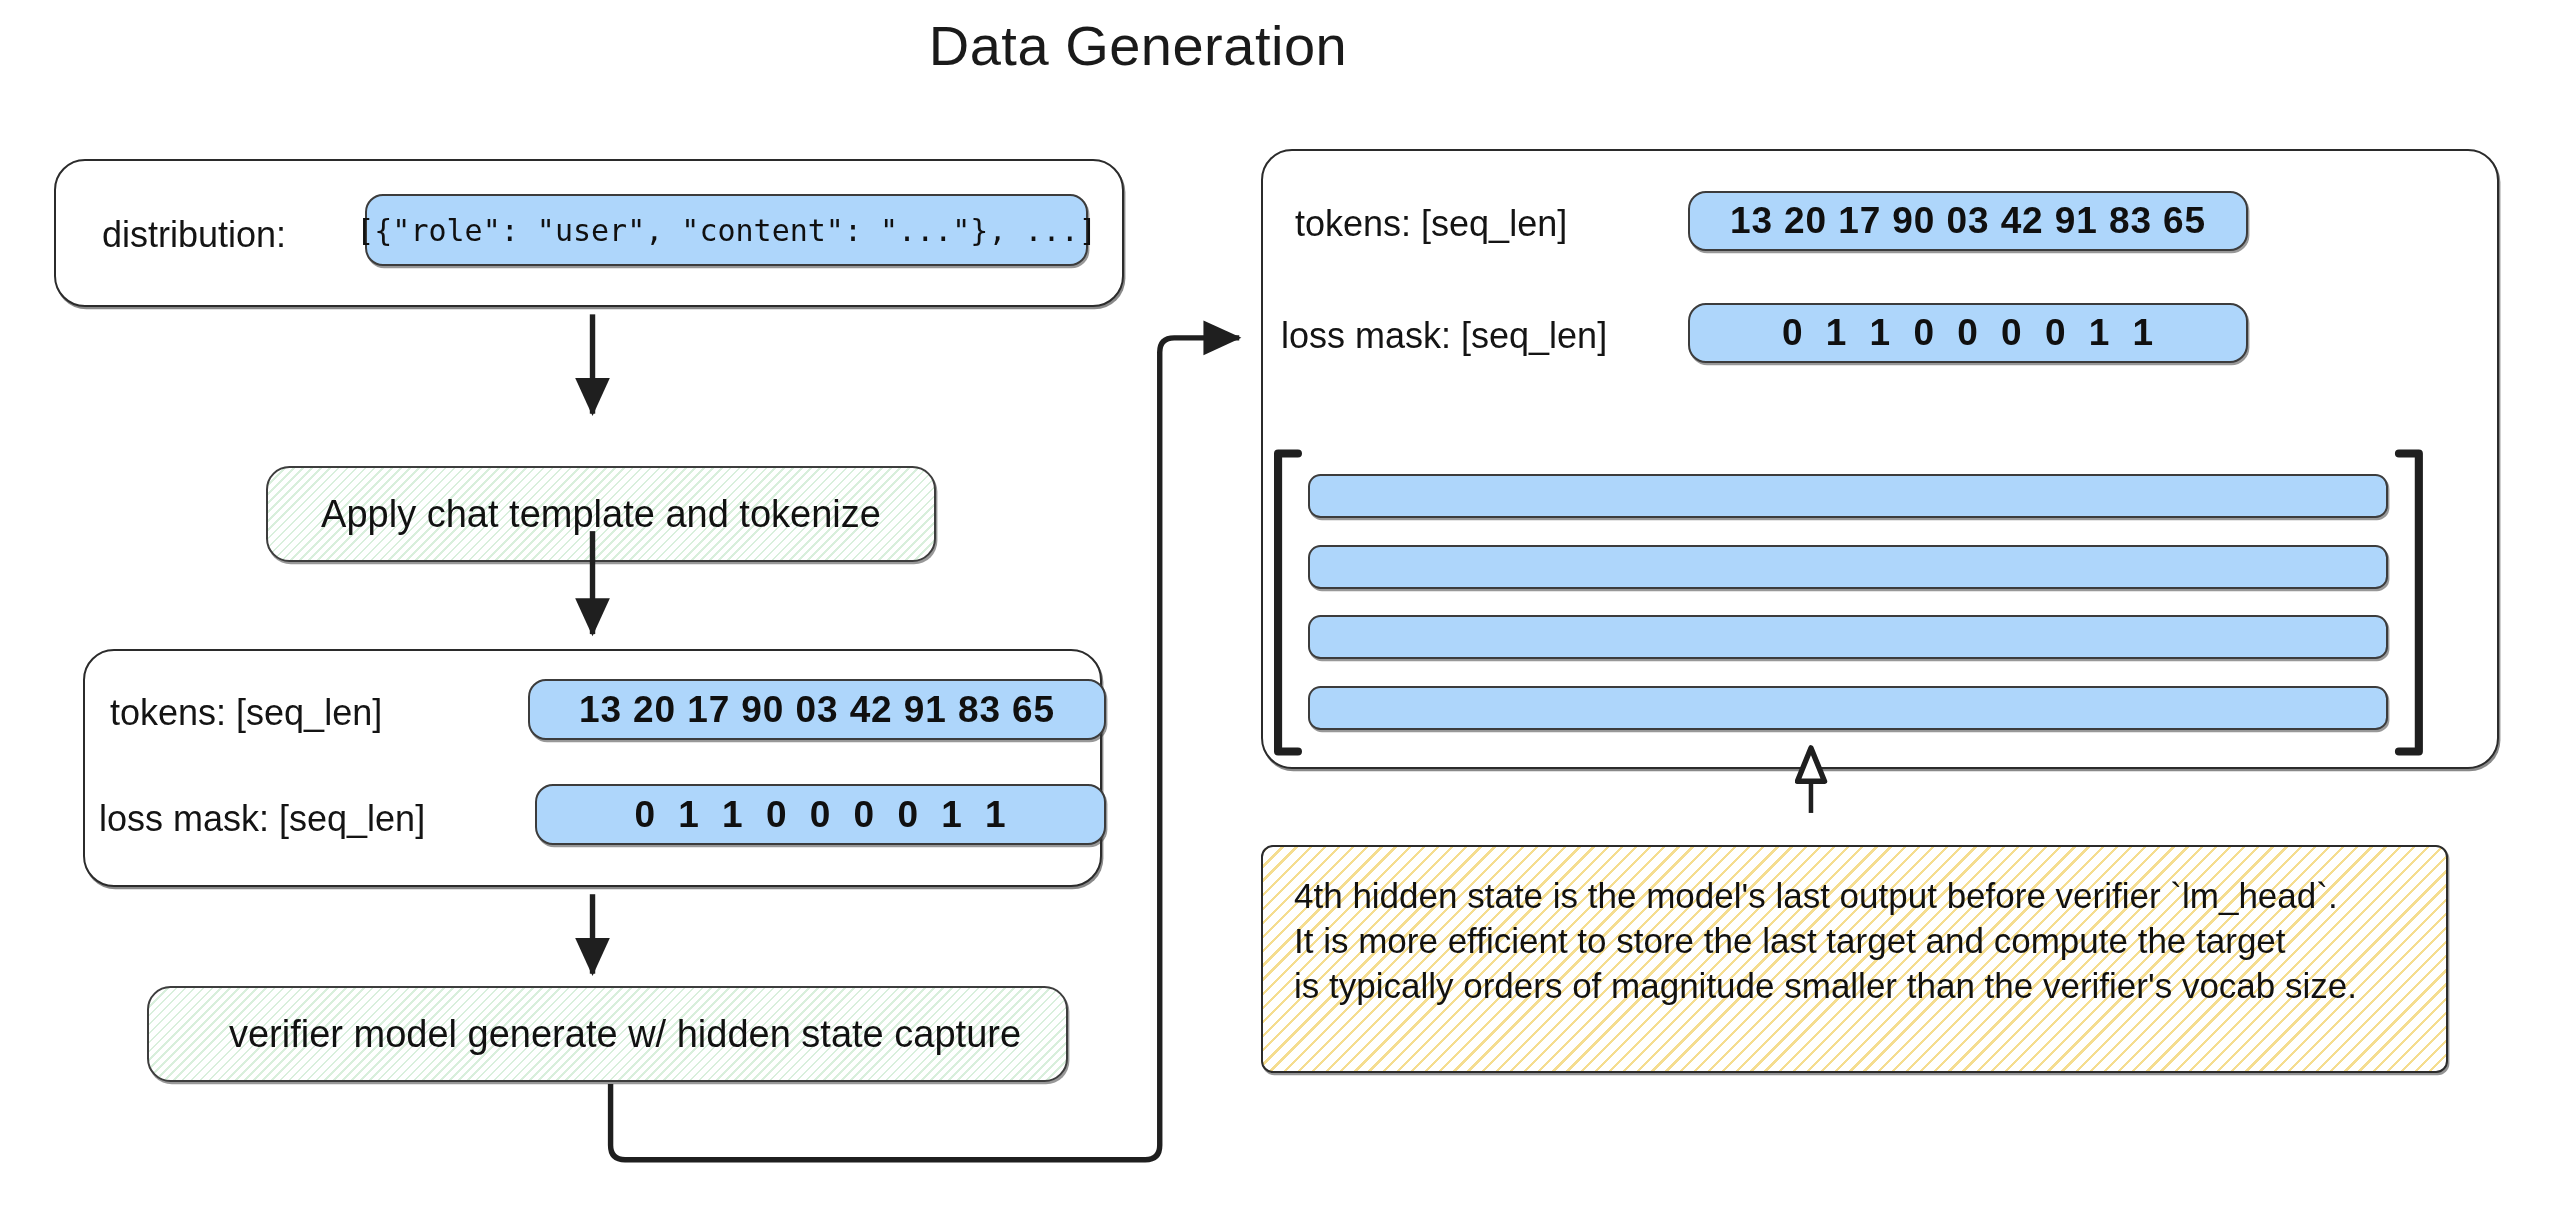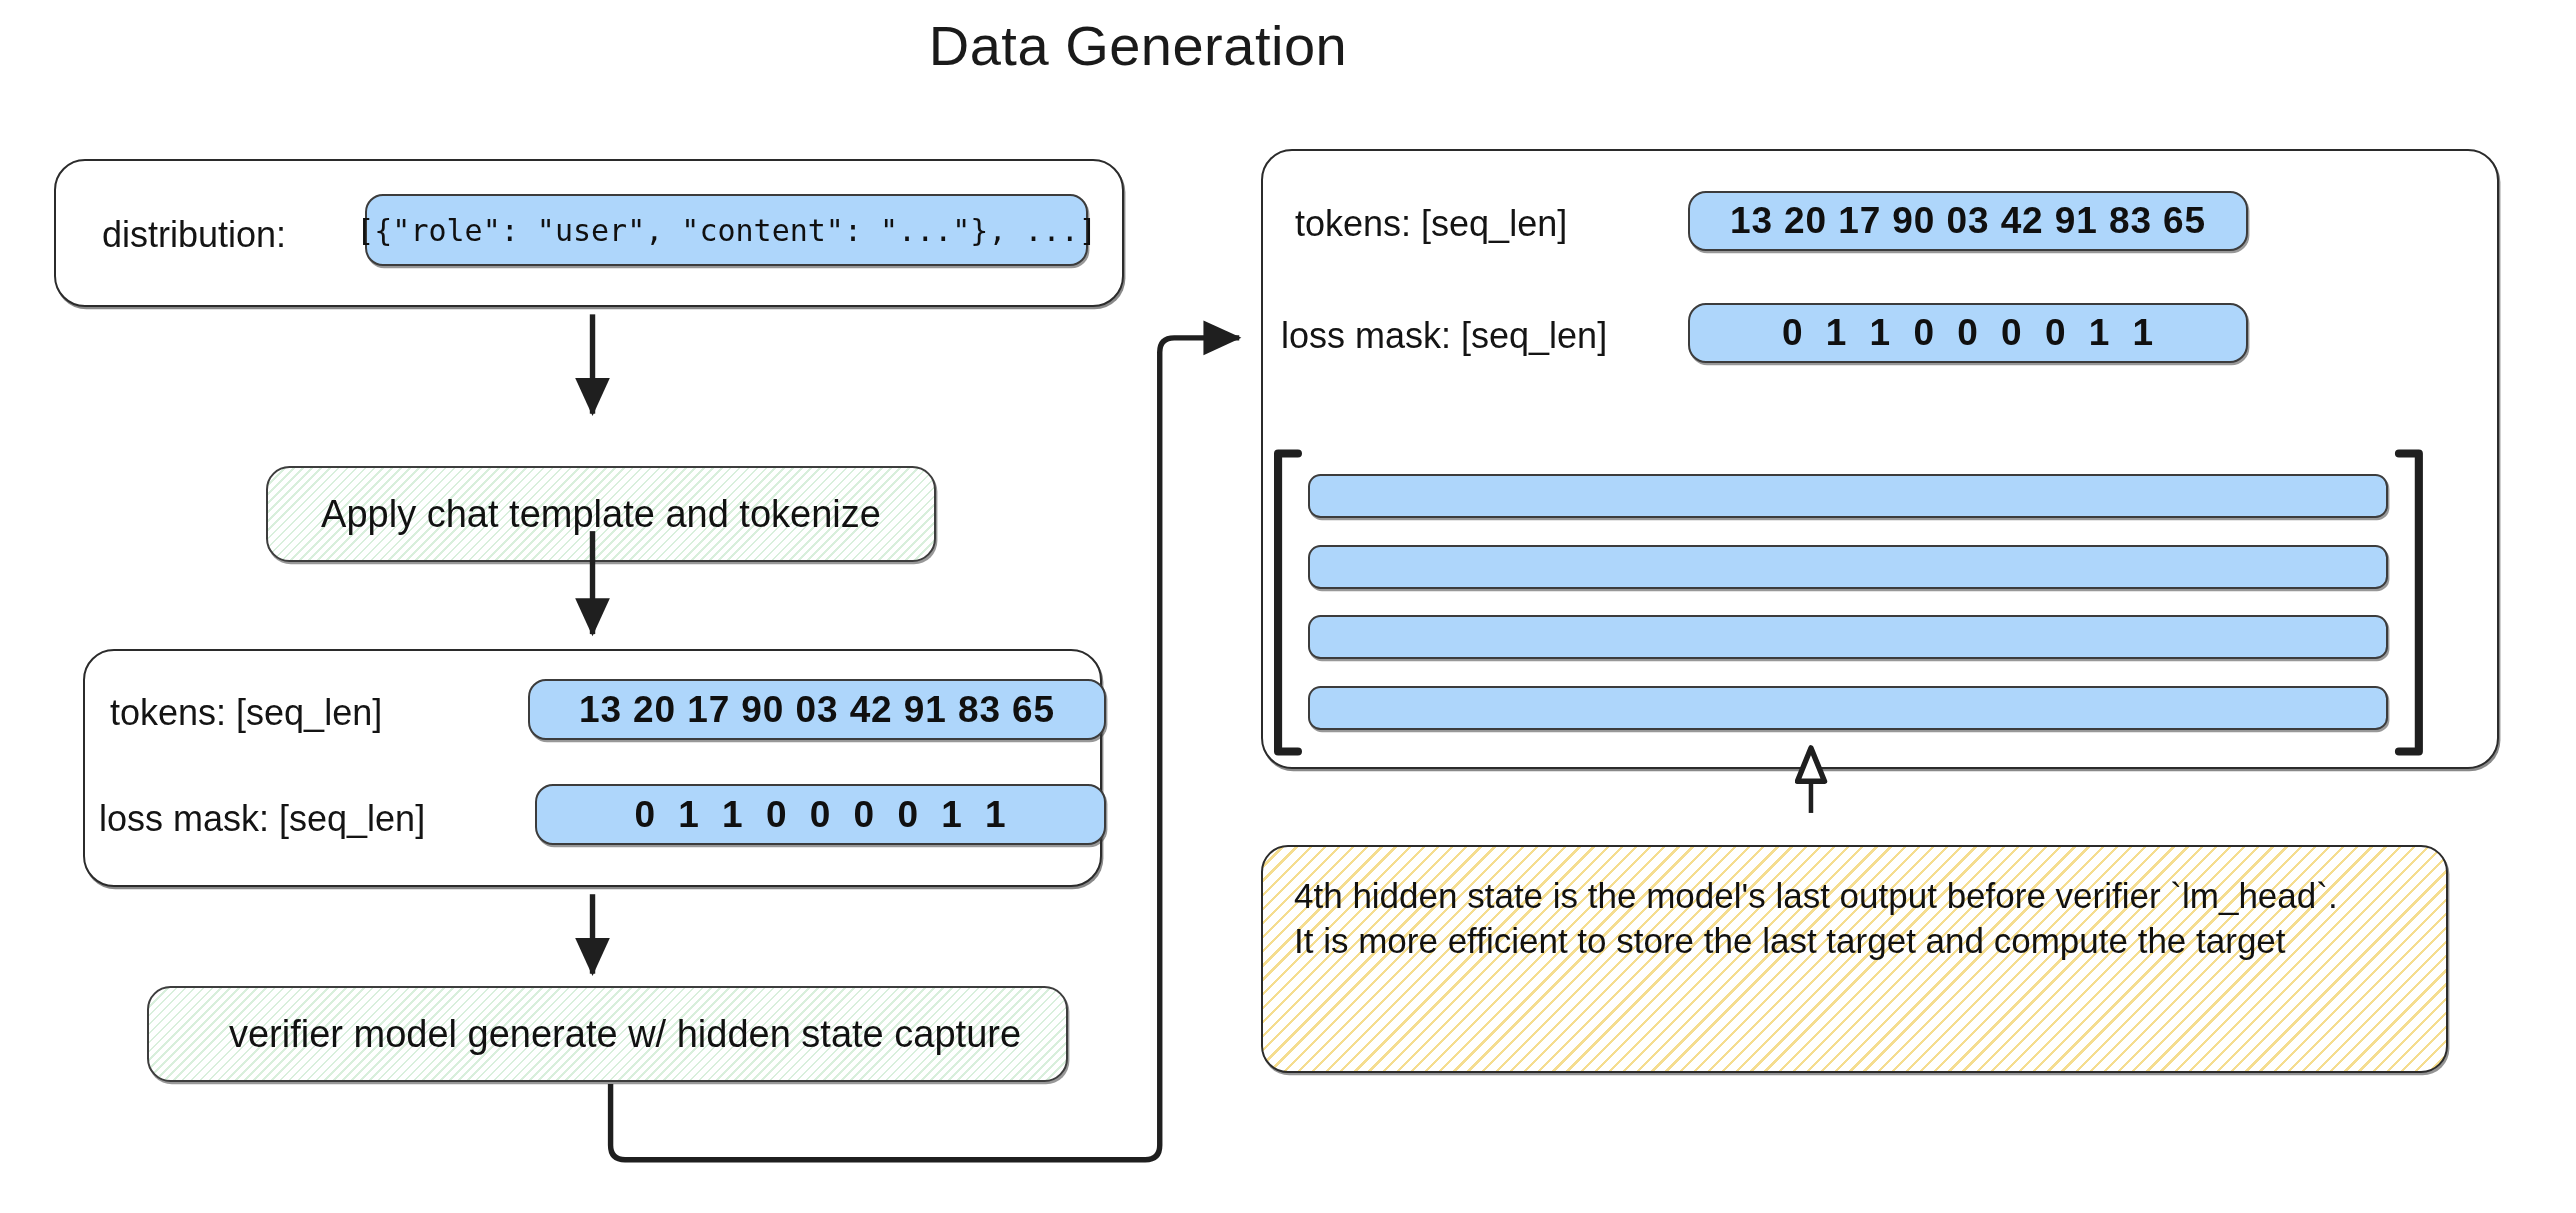--- a/index.html
+++ b/index.html
@@ -109,7 +109,7 @@
     position: absolute;
     box-sizing: border-box;
     border: 2.7px solid #2b2b2b;
-    border-radius: 27px;
+    border-radius: 12px;
     background-color: #ffffff;
     background-image: repeating-linear-gradient(
         -45deg,

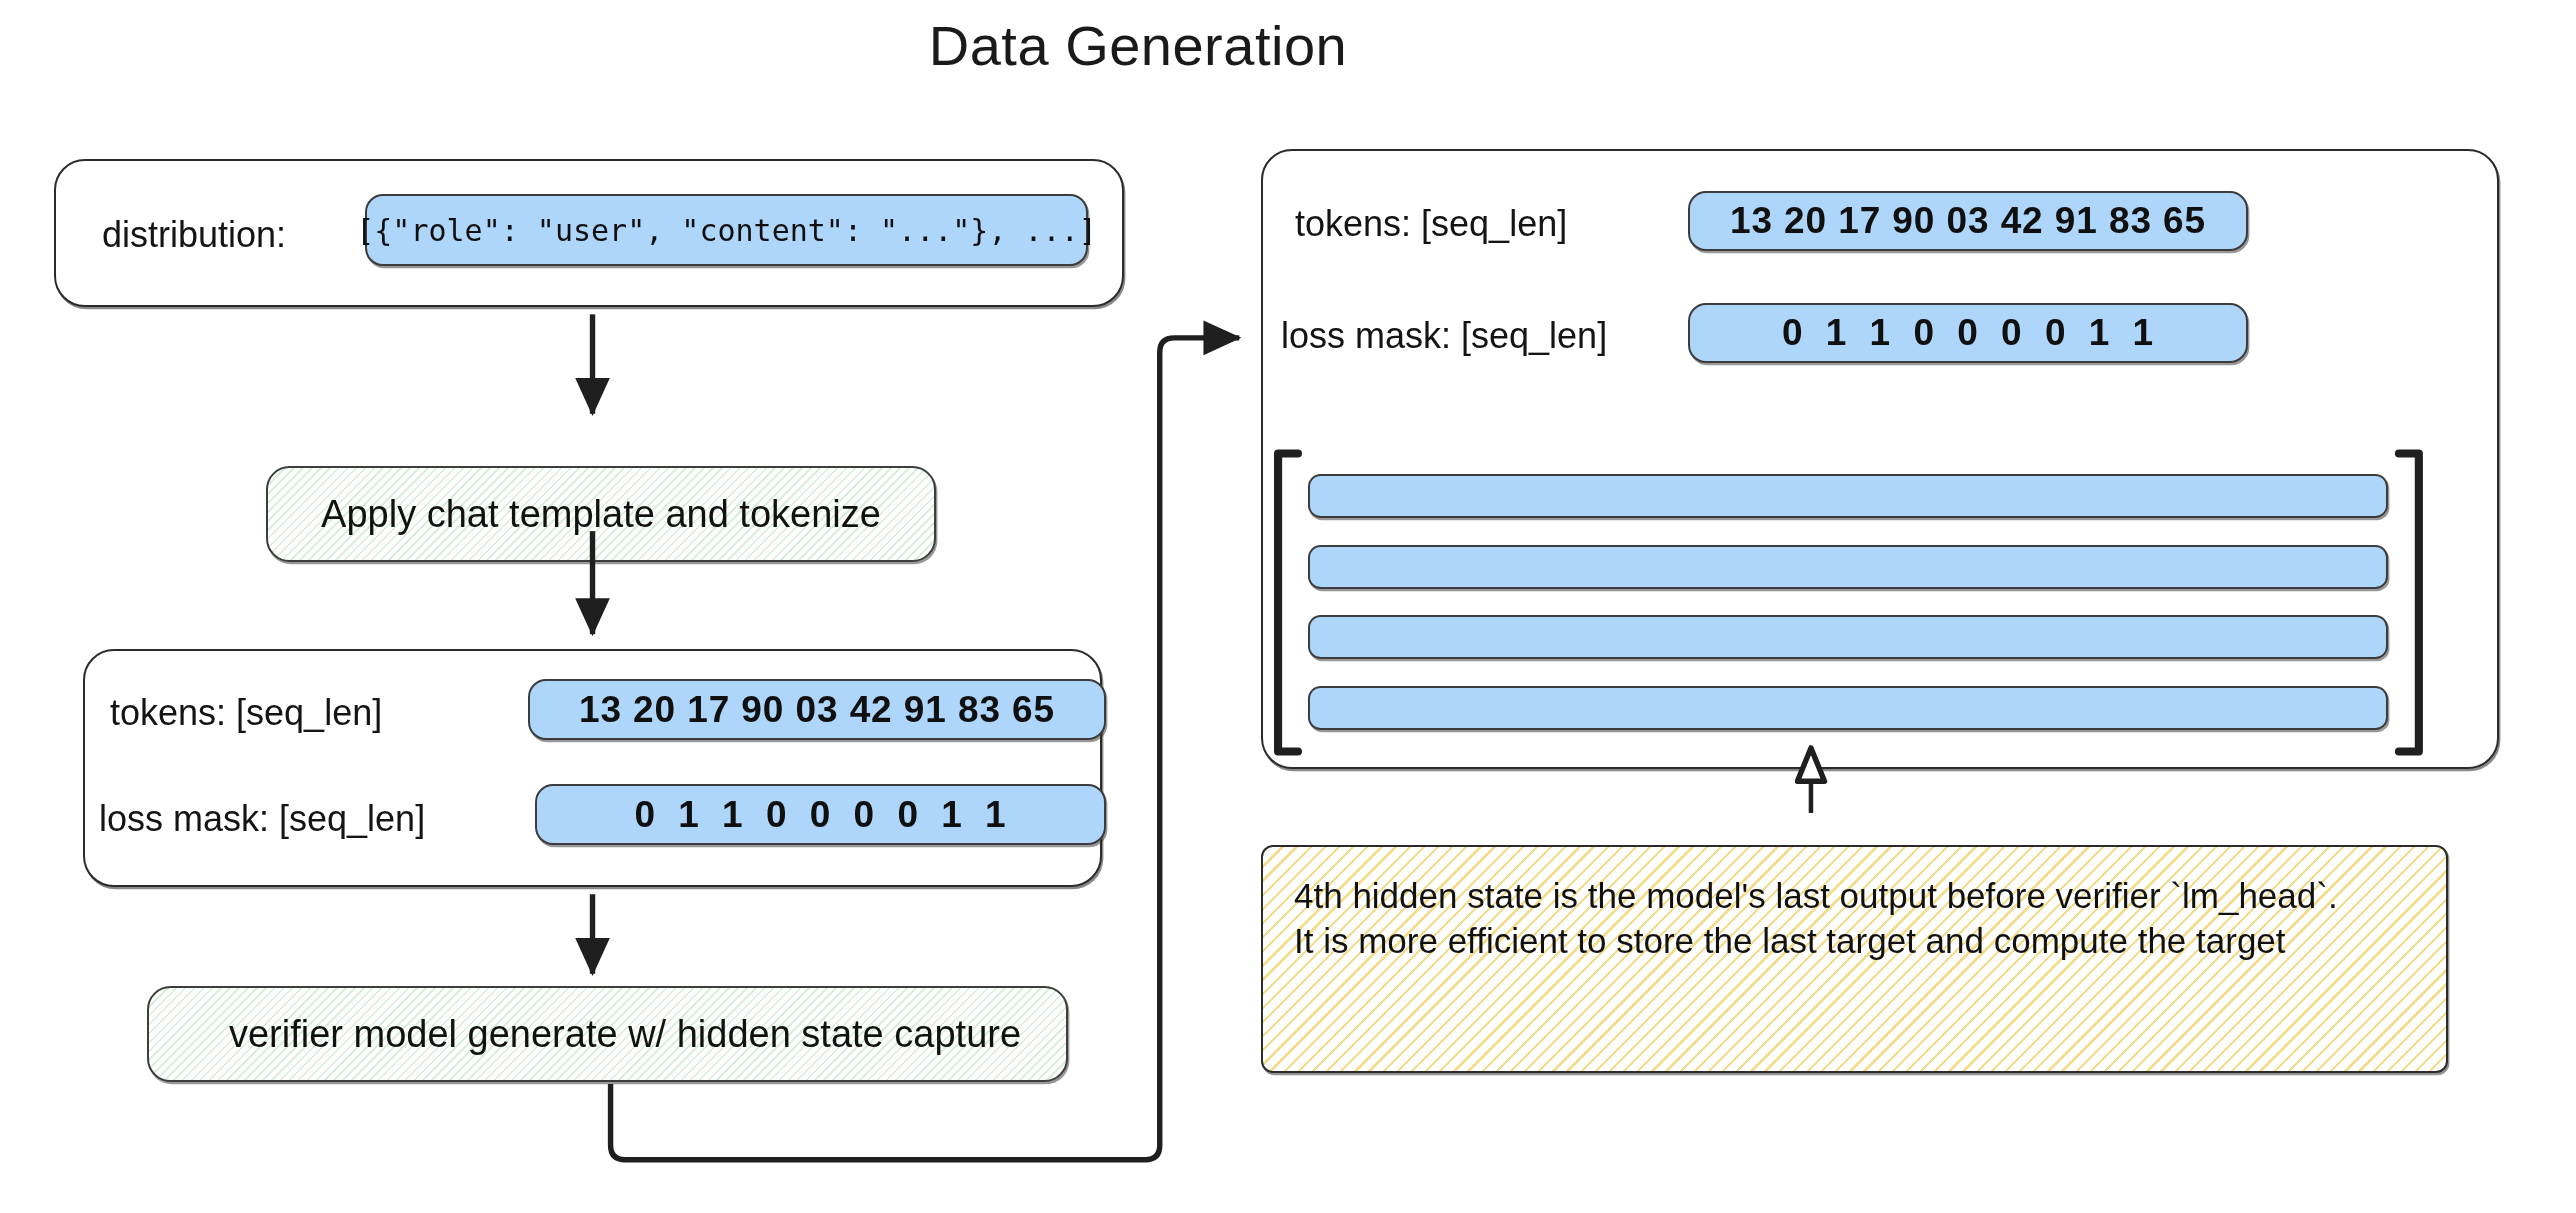--- a/index.html
+++ b/index.html
@@ -170,6 +170,7 @@
   <div class="hatch-yellow" style="left:1261px; top:845px; width:1187px; height:228px;">
     <div class="nline">4th hidden state is the model's last output before verifier `lm_head`.</div>
     <div class="nline">It is more efficient to store the last target and compute the target</div>
+    <div class="nline">is typically orders of magnitude smaller than the verifier's vocab size.</div>
   </div>
 
   <svg id="wires" viewBox="0 0 2852 1344">

